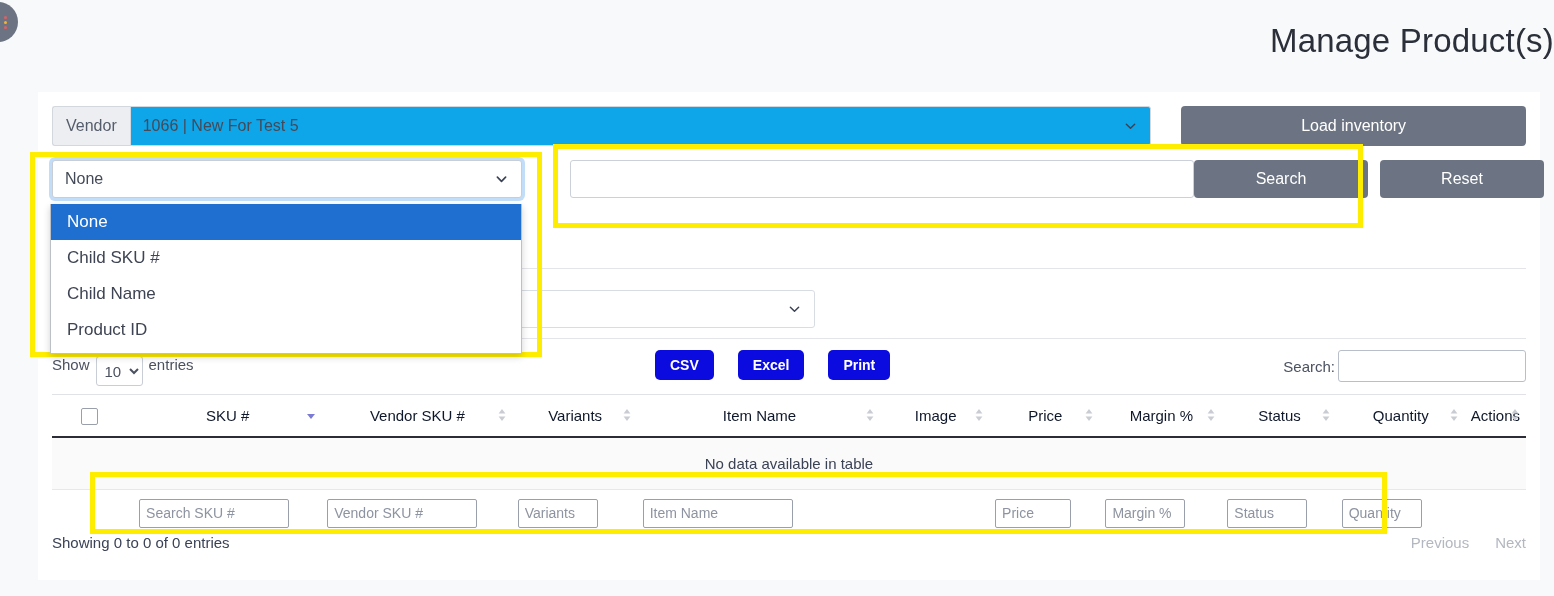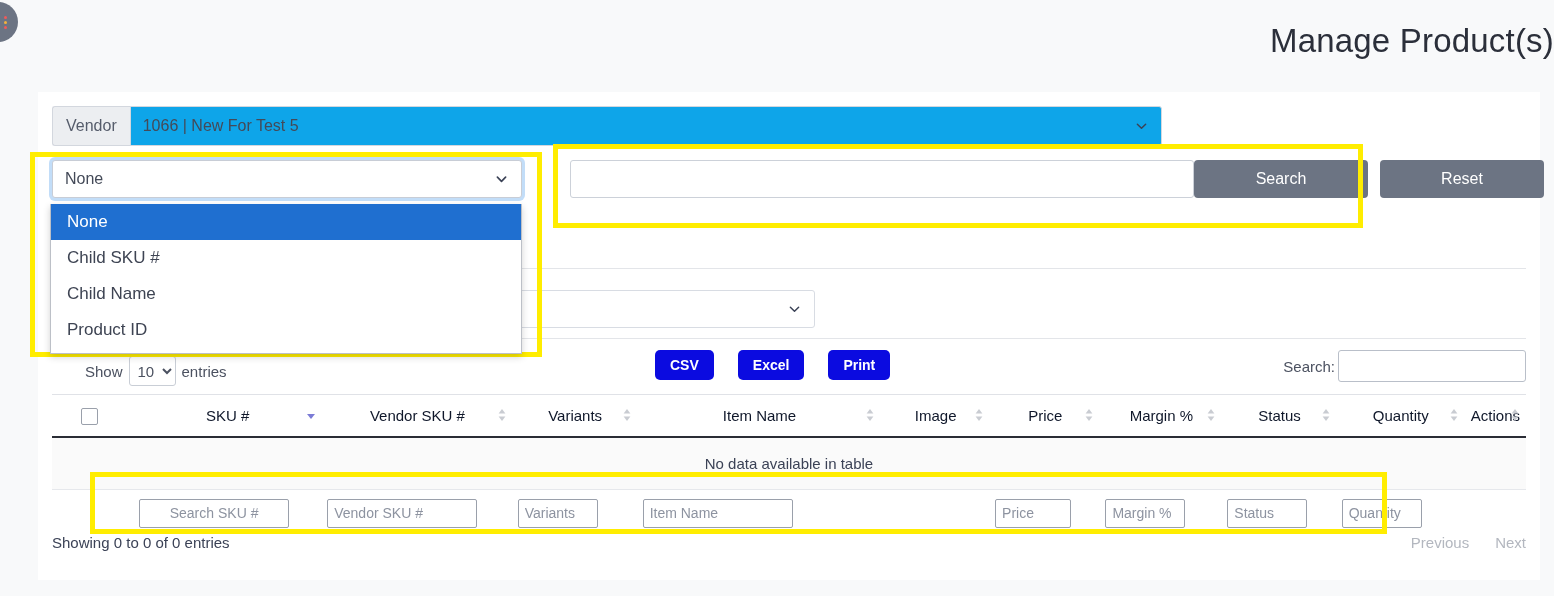--- a/index.html
+++ b/index.html
@@ -449,6 +449,7 @@
         </svg>
       </div>
     </div>
+    <button class="btn-grey btn-load">Load inventory</button>
   </div>
 
   <div class="row2">

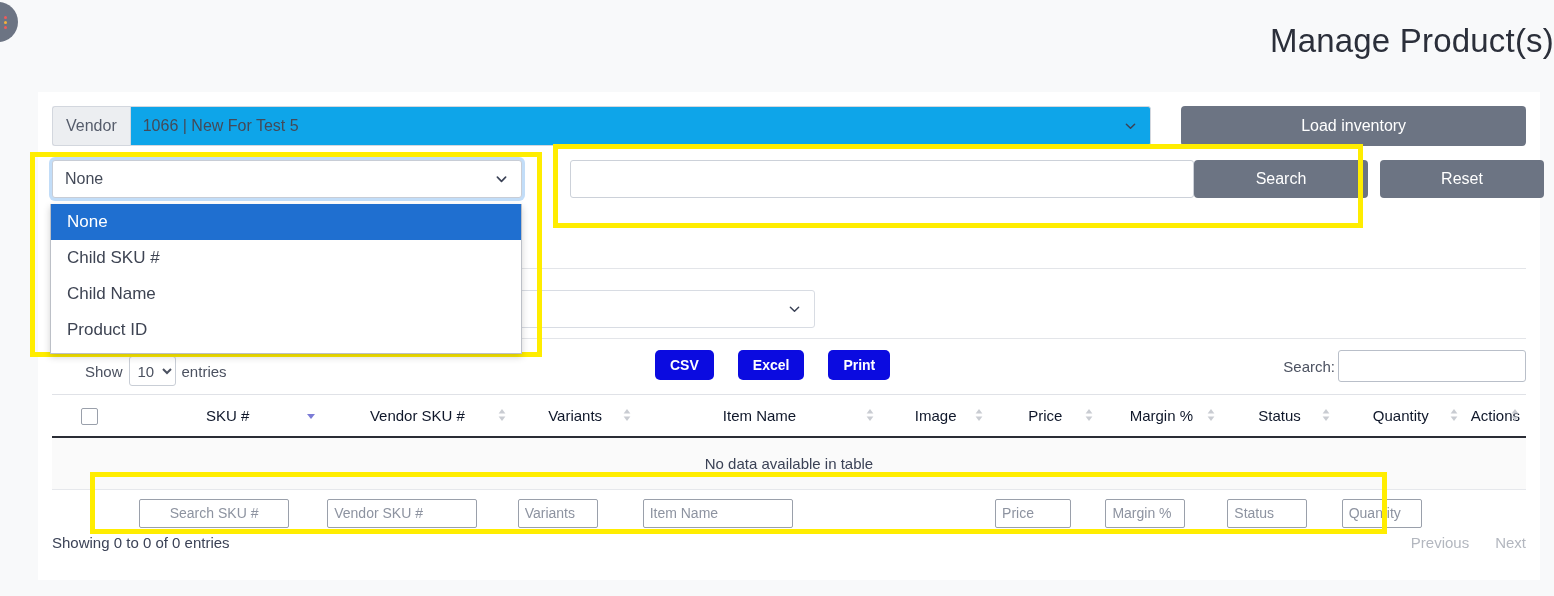--- a/index.html
+++ b/index.html
@@ -241,9 +241,8 @@
     font-size: 15px;
     color: #4b5160;
     display: flex;
-    align-items: center;
+    align-items: flex-start;
     gap: 6px;
-    margin-left: 33px;
   }
   .dt-length select {
     height: 30px;

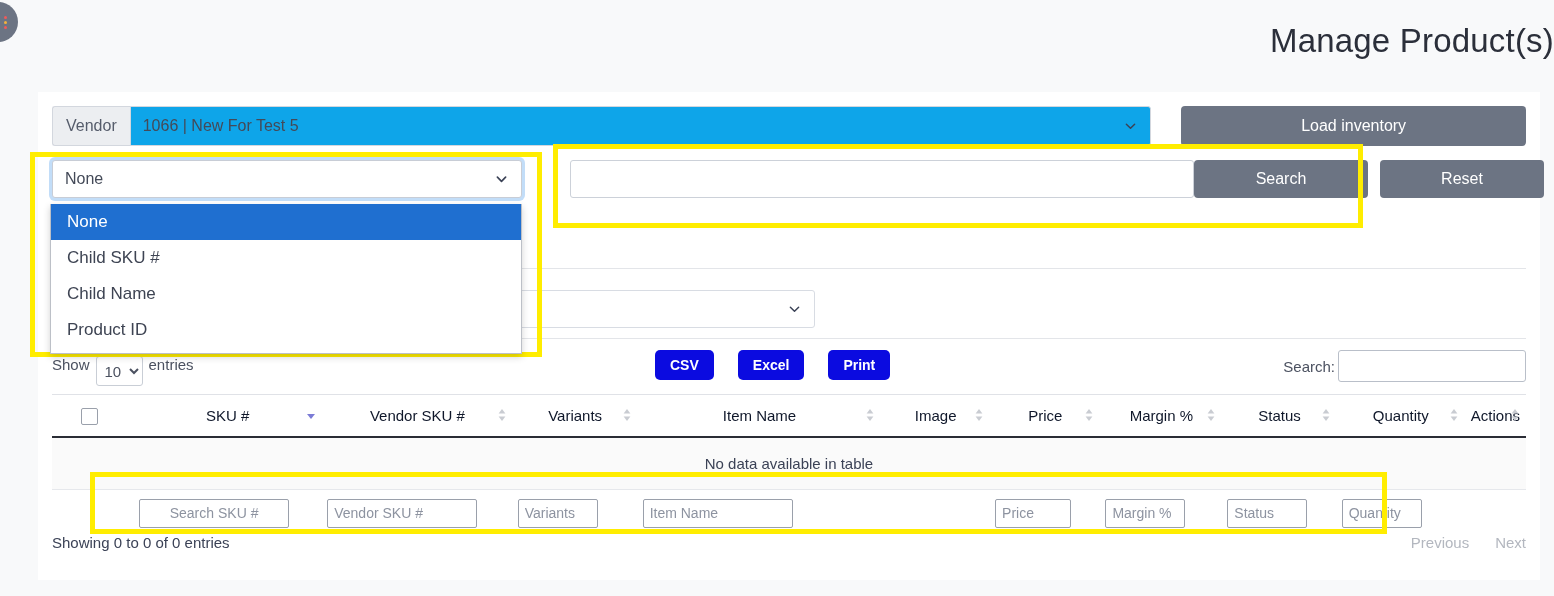--- a/index.html
+++ b/index.html
@@ -581,7 +581,7 @@
       <tr>
         <td></td>
         <td style="padding-left:24px;">
-          <input style="width: 150px; text-align: center;" type="text" placeholder="Search SKU #">
+          <input style="width: 150px;" type="text" placeholder="Search SKU #">
         </td>
         <td>
           <input style="width: 150px;" type="text" placeholder="Vendor SKU #">

